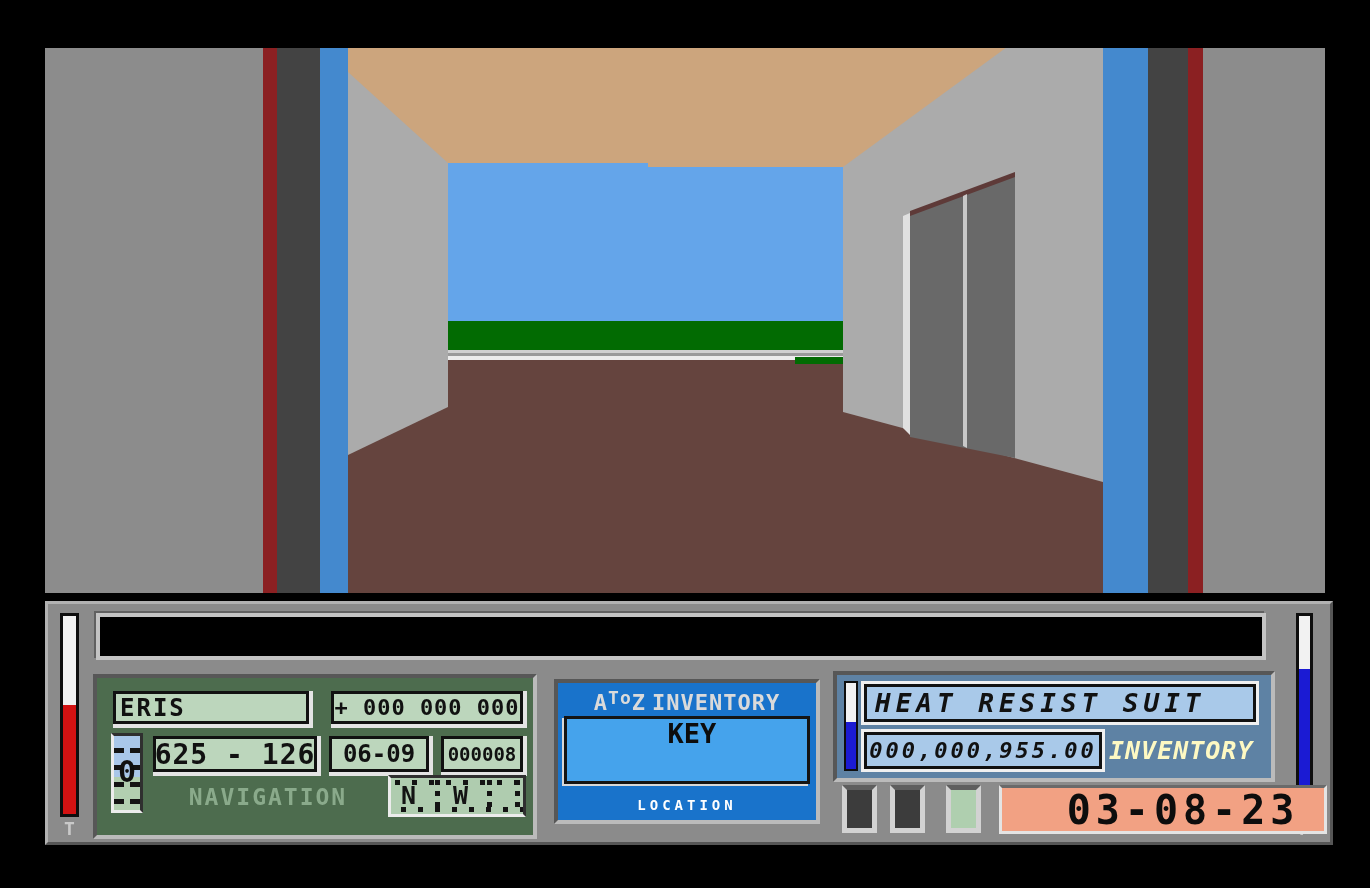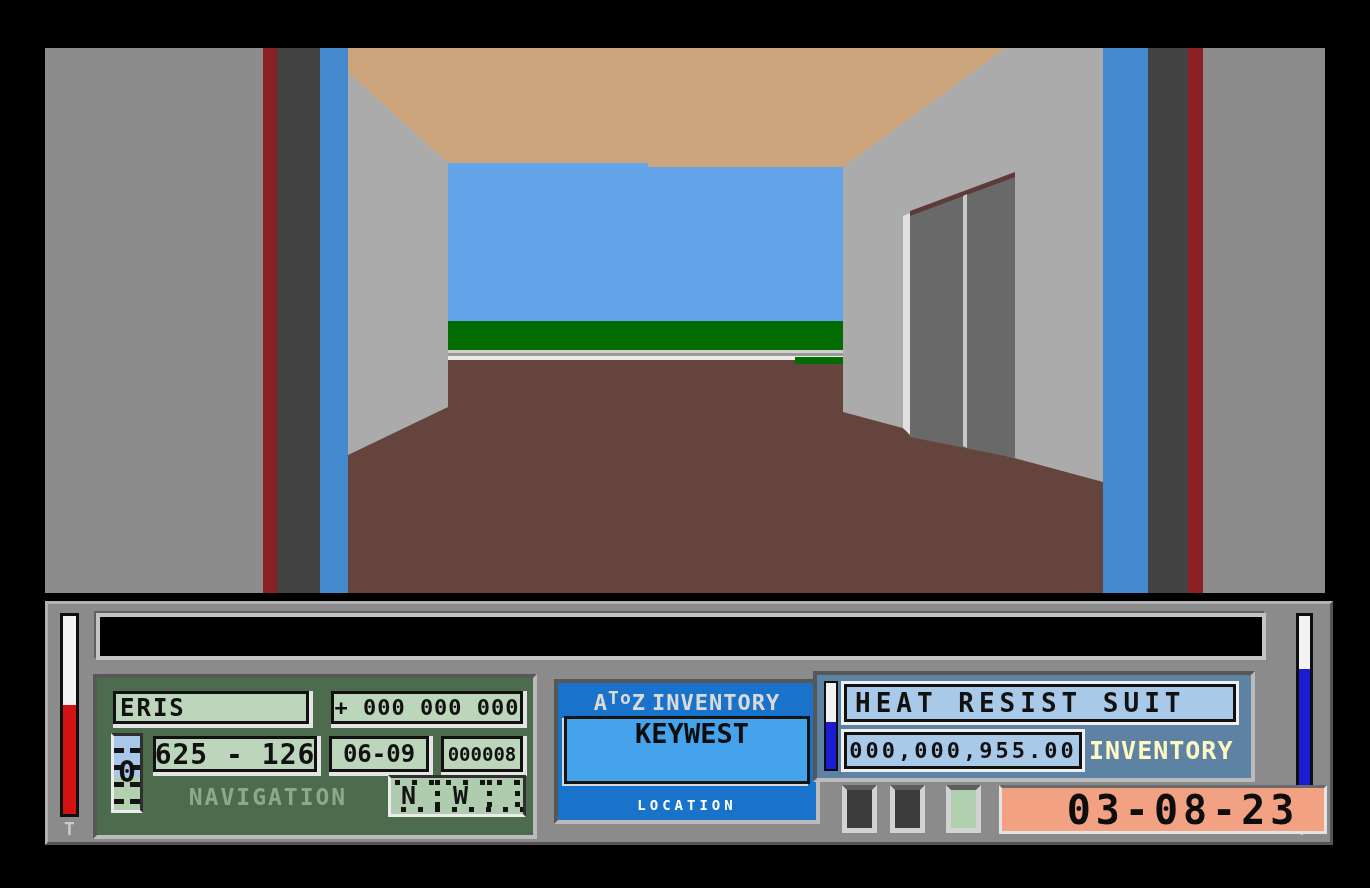--- a/index.html
+++ b/index.html
@@ -43,7 +43,7 @@
   .panel{border:4px solid;border-color:#575757 #BBBBBB #BBBBBB #575757;}
   #nav-panel{left:45px;top:70px;width:444px;height:165px;background:#4D6C4E;}
   #computer-panel{left:506px;top:75px;width:266px;height:145px;background:#1973CB;}
-  #inventory-panel{left:765px;top:67px;width:442px;height:111px;background:#5E82A4;}
+  #inventory-panel{left:785px;top:67px;width:442px;height:111px;background:#5E82A4;font-style:italic;}
 
   
   .lcd{

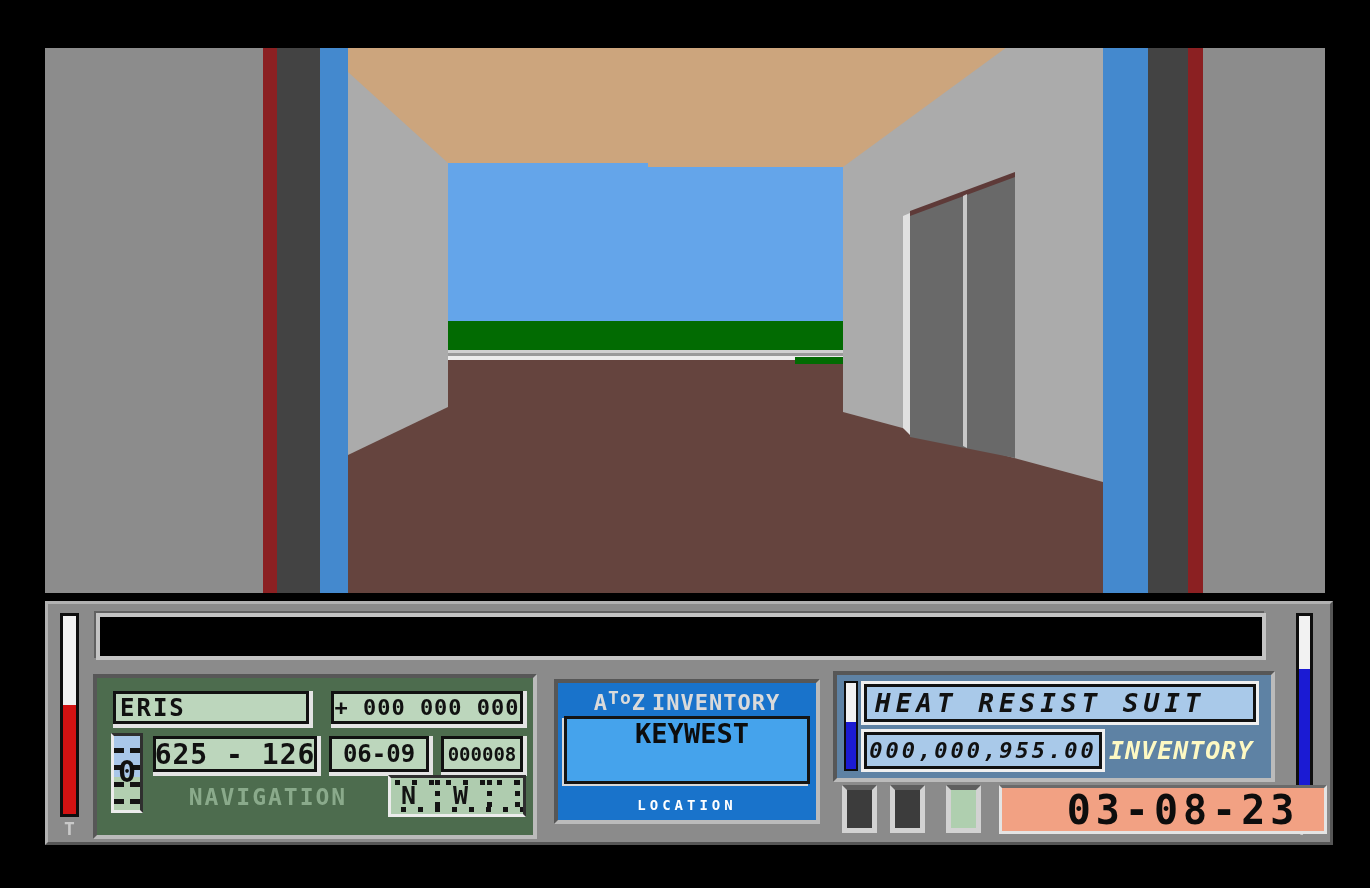--- a/index.html
+++ b/index.html
@@ -197,7 +197,6 @@
     </div>
     <div class="abs" id="location-display">
       <span>KEY</span>
-      <span>WEST</span>
     </div>
     <div class="abs" id="location-label">LOCATION</div>
   </div>

